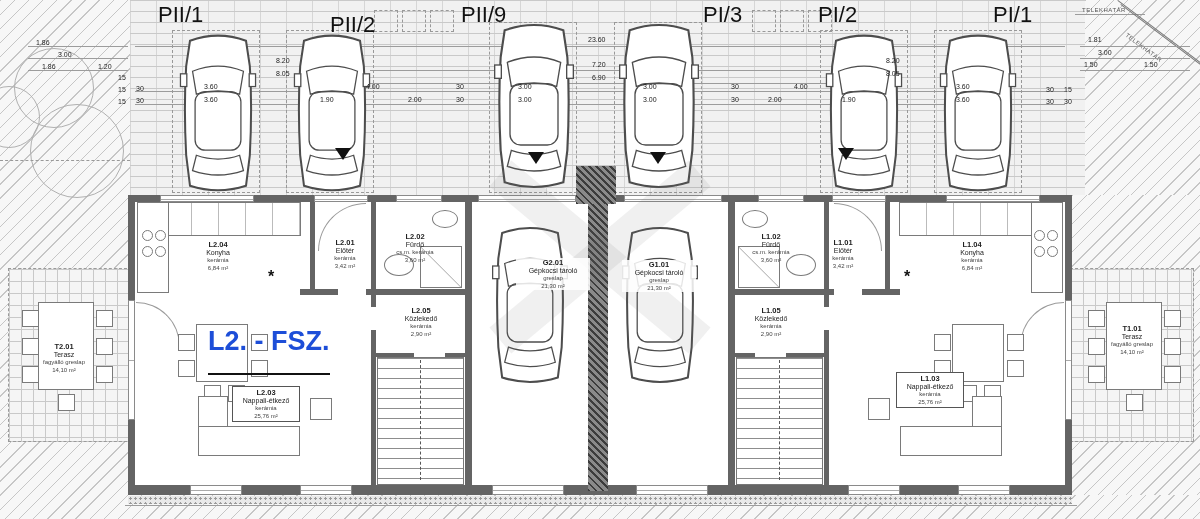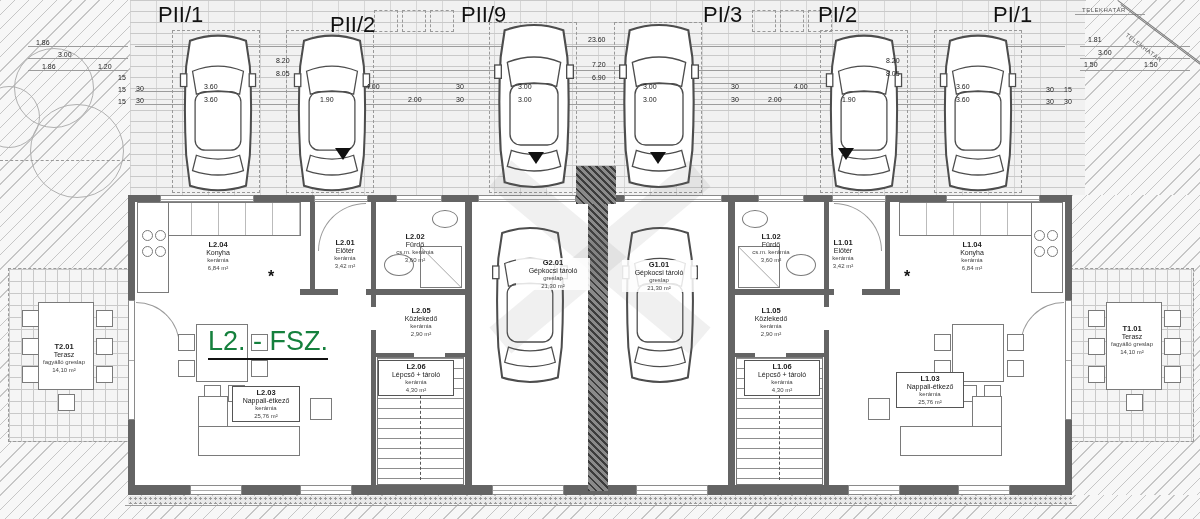--- a/index.html
+++ b/index.html
@@ -32,7 +32,7 @@
   .arc{border:0 solid #9a9a9a;box-sizing:border-box}
   
   .plabel{font-size:22px;color:#111;white-space:nowrap}
-  .unit-label{font-size:27px;font-weight:normal;color:#15803d;border-bottom:2px solid #111;padding-bottom:1px;white-space:nowrap}
+  .unit-label{font-size:27px;font-weight:bold;color:#1d4ed8;border-bottom:2px solid #111;padding-bottom:16px;white-space:nowrap}
   .room-label{font-size:7px;line-height:1.2;text-align:center;color:#222}
   .room-label .code{font-weight:bold;font-size:7.5px}
   .room-label .mat{font-size:6px;color:#444}

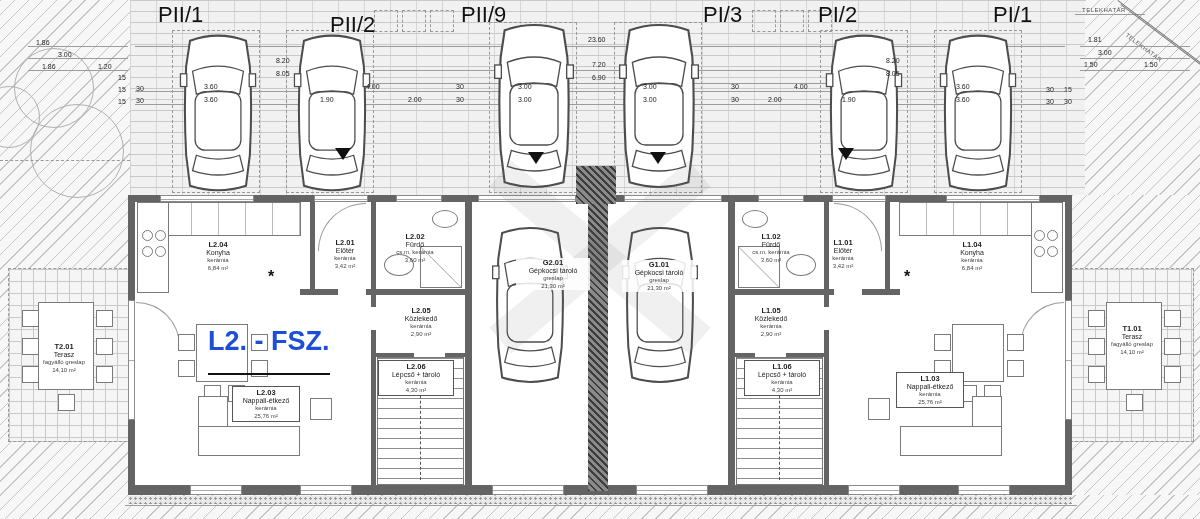--- a/index.html
+++ b/index.html
@@ -328,12 +328,6 @@
     <div class="mat">kerámia</div>
     <div class="mat">2,90 m²</div>
   </div>
-  <div class="abs room-label boxed" style="left:378px;top:360px;width:70px">
-    <div class="code">L2.06</div>
-    <div>Lépcső + tároló</div>
-    <div class="mat">kerámia</div>
-    <div class="mat">4,30 m²</div>
-  </div>
   <div class="abs room-label boxed" style="left:744px;top:360px;width:70px">
     <div class="code">L1.06</div>
     <div>Lépcső + tároló</div>

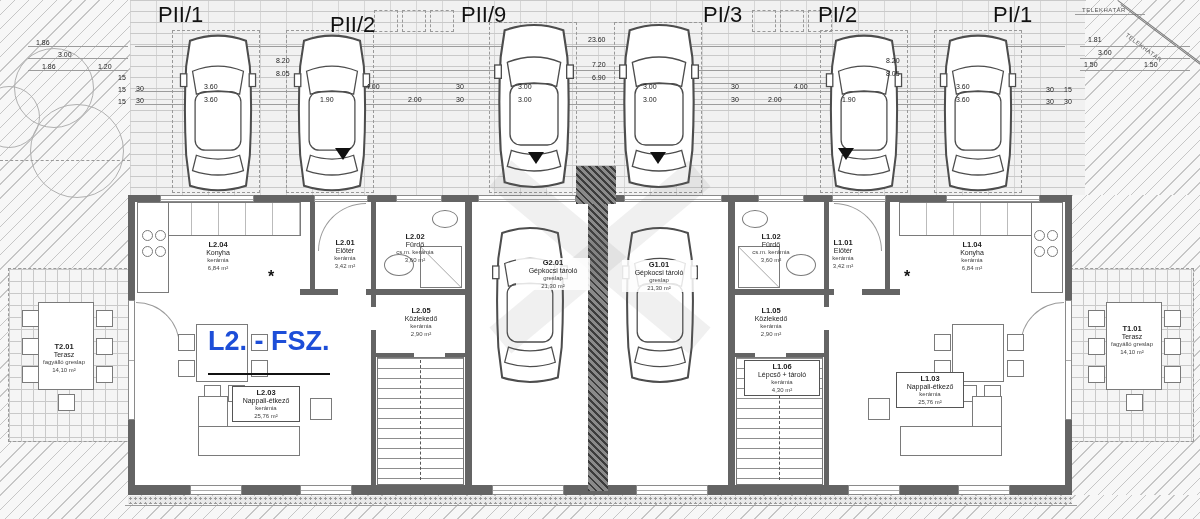--- a/index.html
+++ b/index.html
@@ -328,12 +328,6 @@
     <div class="mat">kerámia</div>
     <div class="mat">2,90 m²</div>
   </div>
-  <div class="abs room-label boxed" style="left:744px;top:360px;width:70px">
-    <div class="code">L1.06</div>
-    <div>Lépcső + tároló</div>
-    <div class="mat">kerámia</div>
-    <div class="mat">4,30 m²</div>
-  </div>
   <div class="abs room-label boxed" style="left:232px;top:386px;width:62px">
     <div class="code">L2.03</div>
     <div>Nappali-étkező</div>

